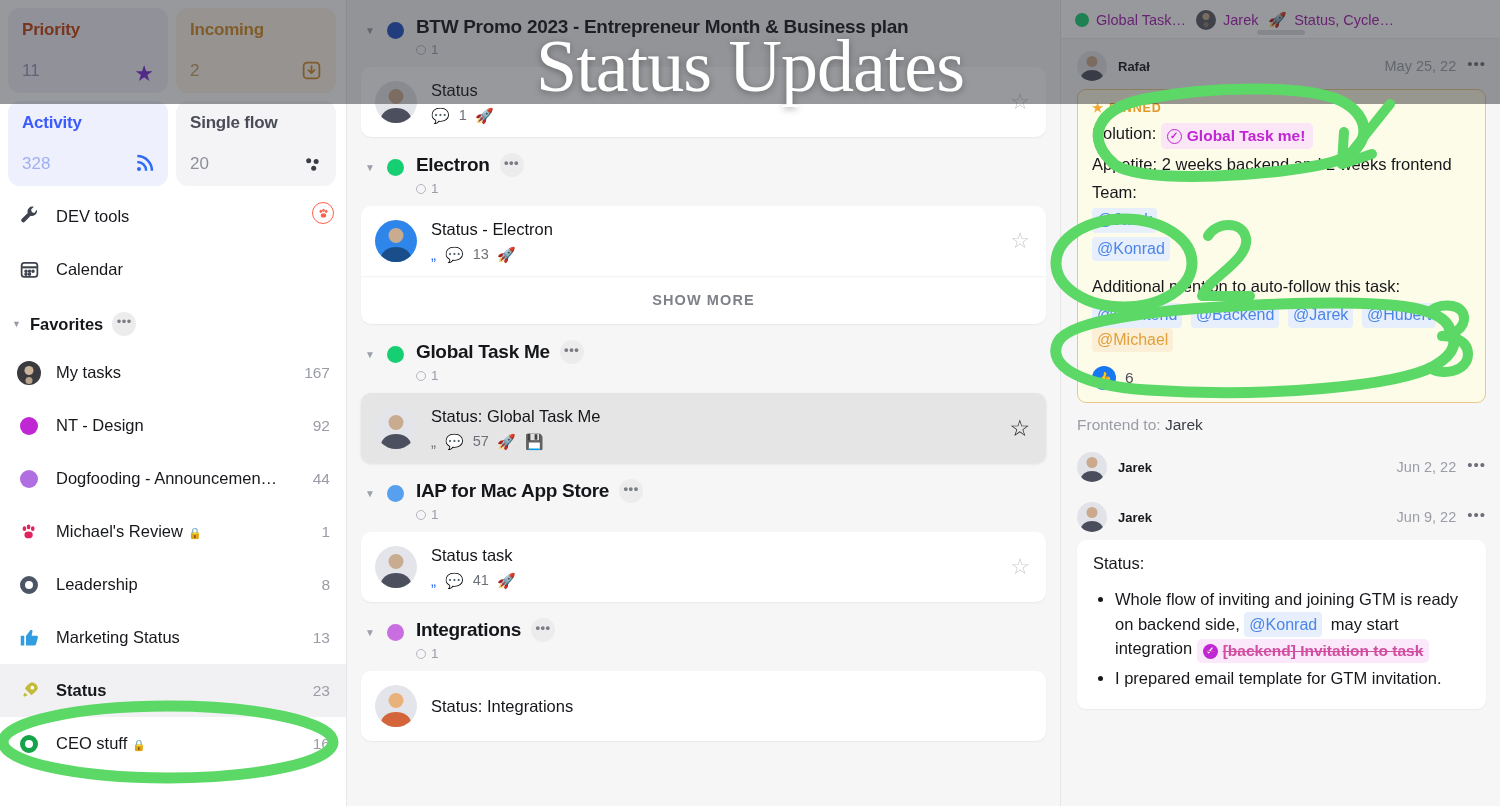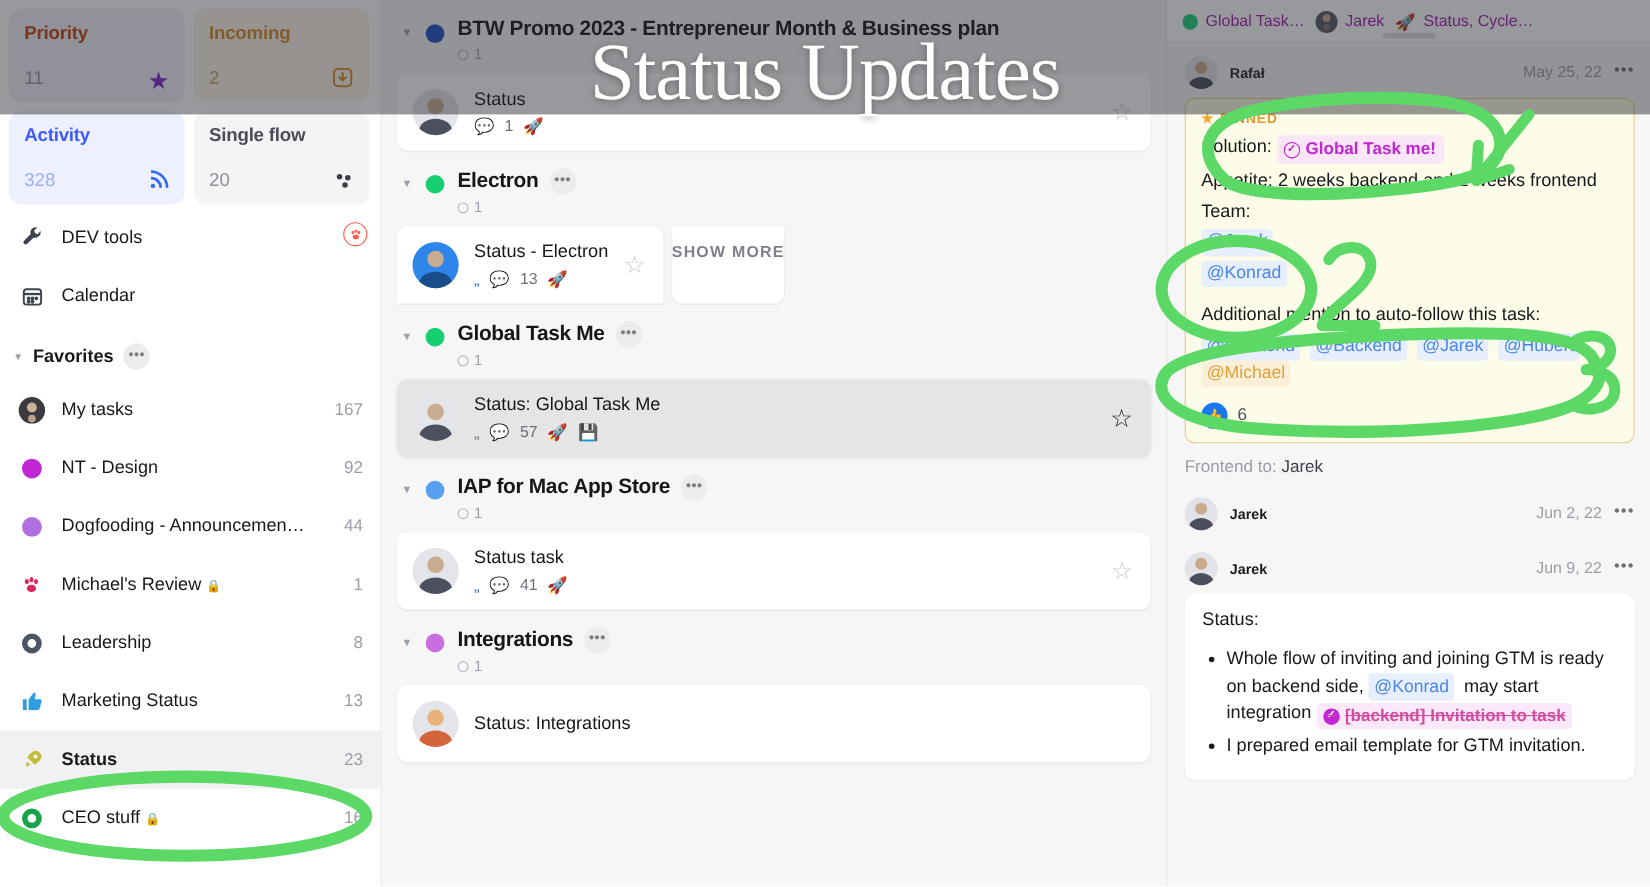--- a/index.html
+++ b/index.html
@@ -145,7 +145,7 @@
     color: #7e8189; font-weight: 600;
     box-shadow: 0 1px 2px rgba(16,18,27,.06);
   }
-  .stack-wrap { display: flex; flex-direction: row; }
+  .stack-wrap { display: flex; flex-direction: column; }
   .stack-wrap .task-card { border-radius: 10px 10px 0 0; }
 
   

